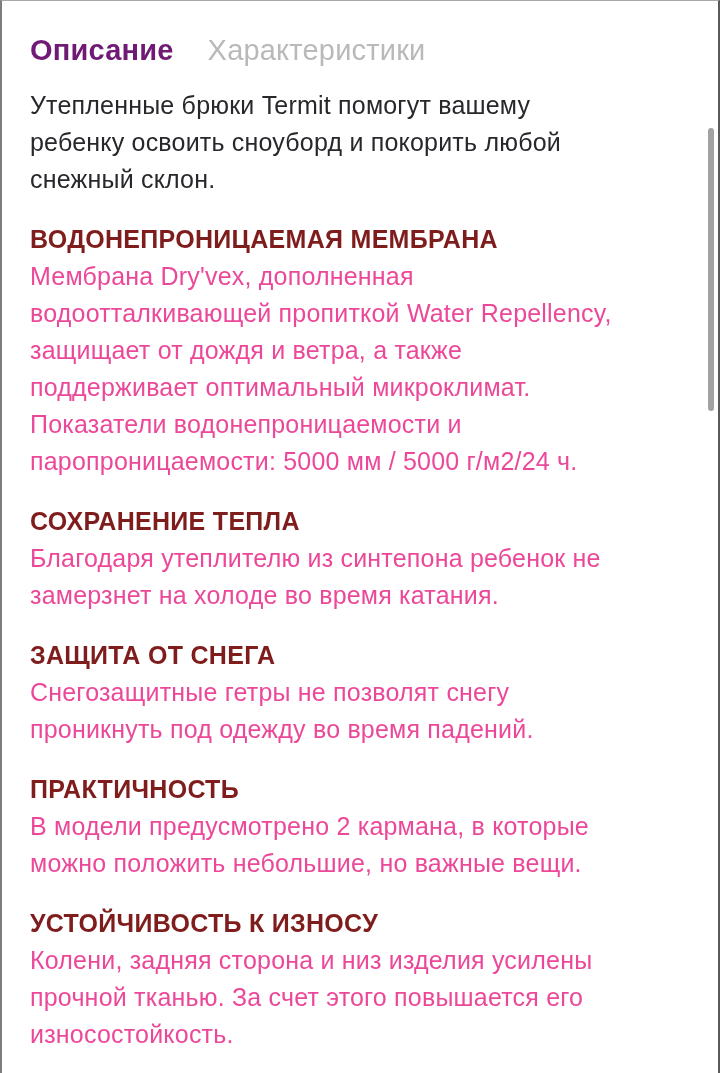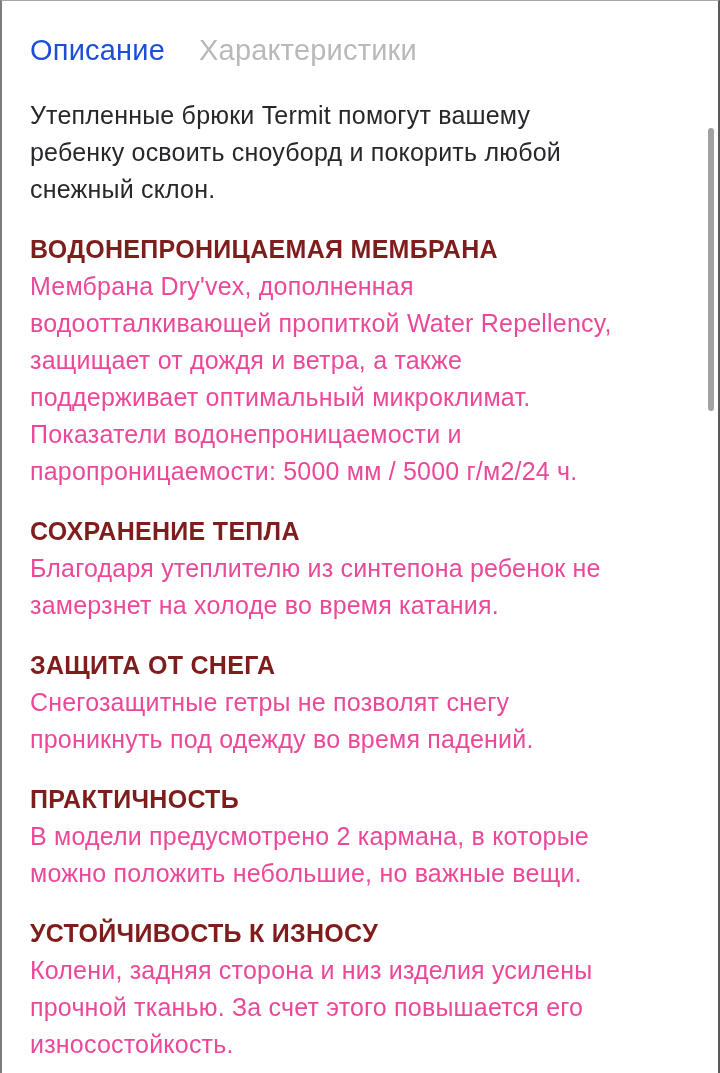--- a/index.html
+++ b/index.html
@@ -36,8 +36,8 @@
     white-space: nowrap;
   }
   .tab.active {
-    color: #1d4ed8;
-    font-weight: 400;
+    color: #701a75;
+    font-weight: 700;
   }
   .tab.inactive {
     color: #b9b9b9;

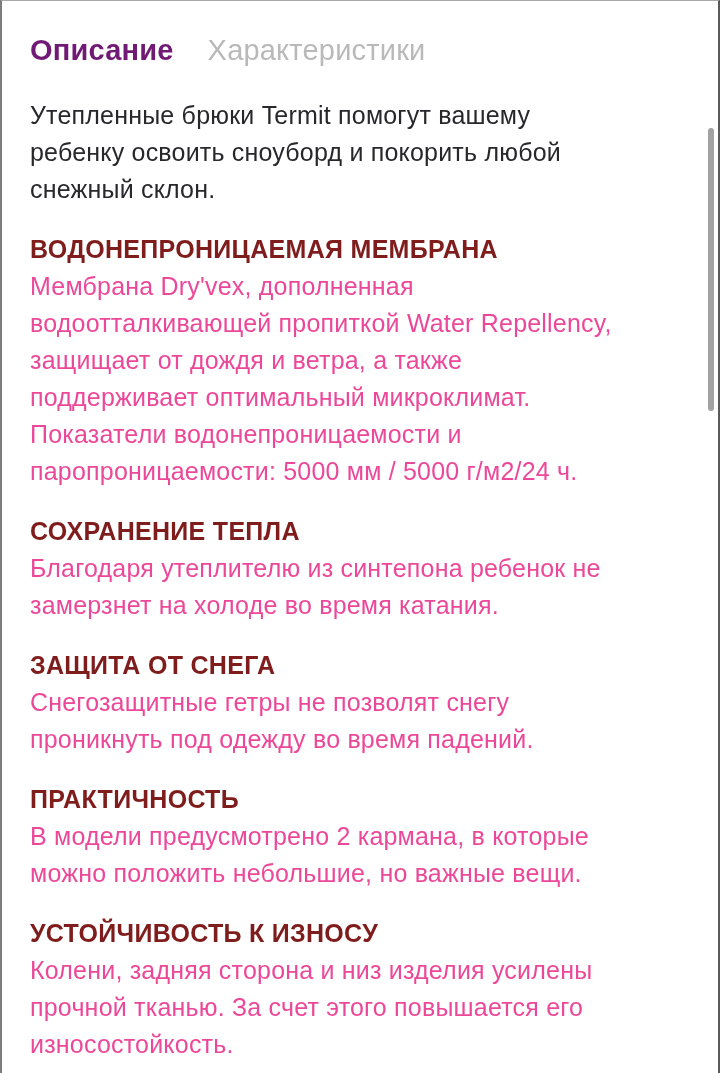--- a/index.html
+++ b/index.html
@@ -44,7 +44,7 @@
     font-weight: 400;
   }
   .intro {
-    margin-top: 31px;
+    margin-top: 21px;
     font-size: 25px;
     line-height: 37px;
     letter-spacing: 0.2px;

